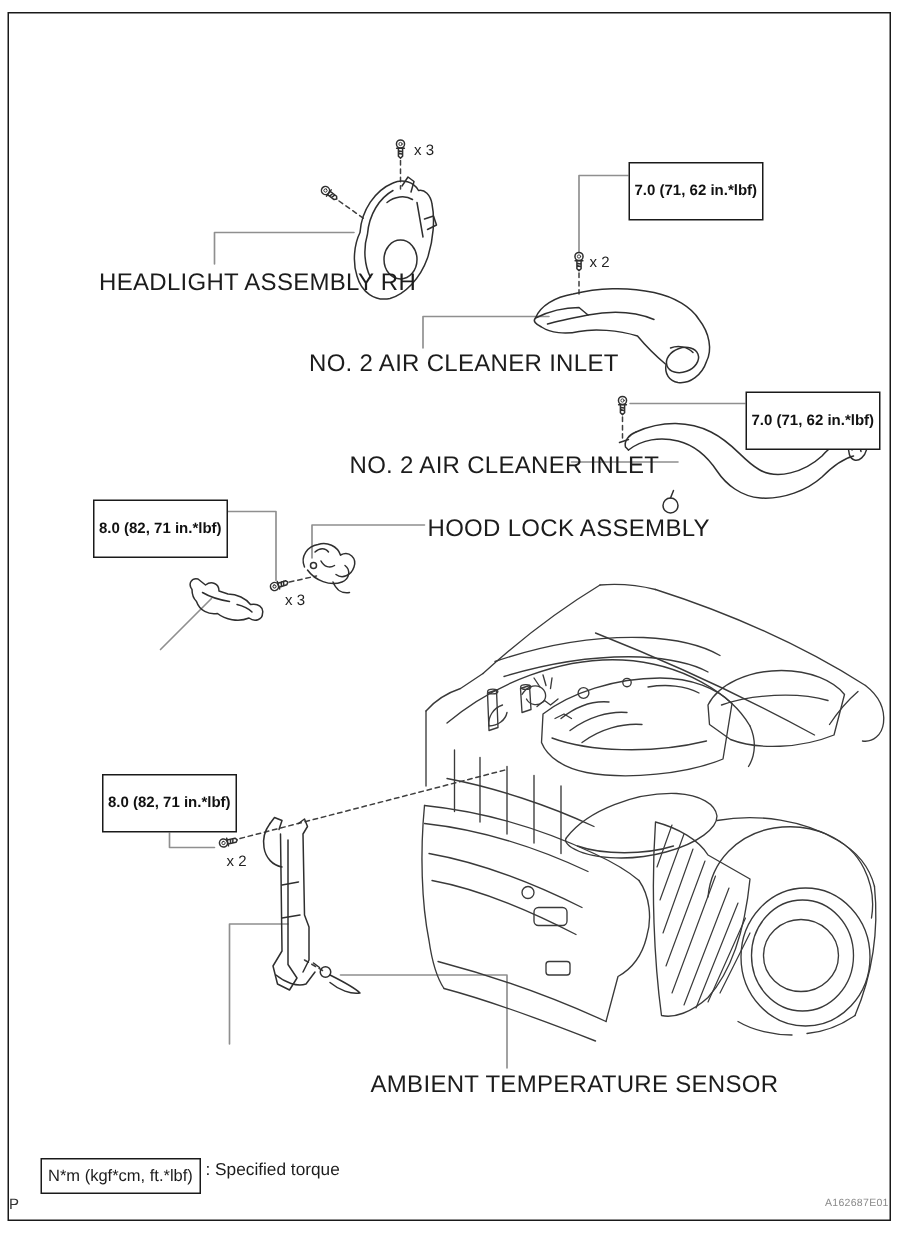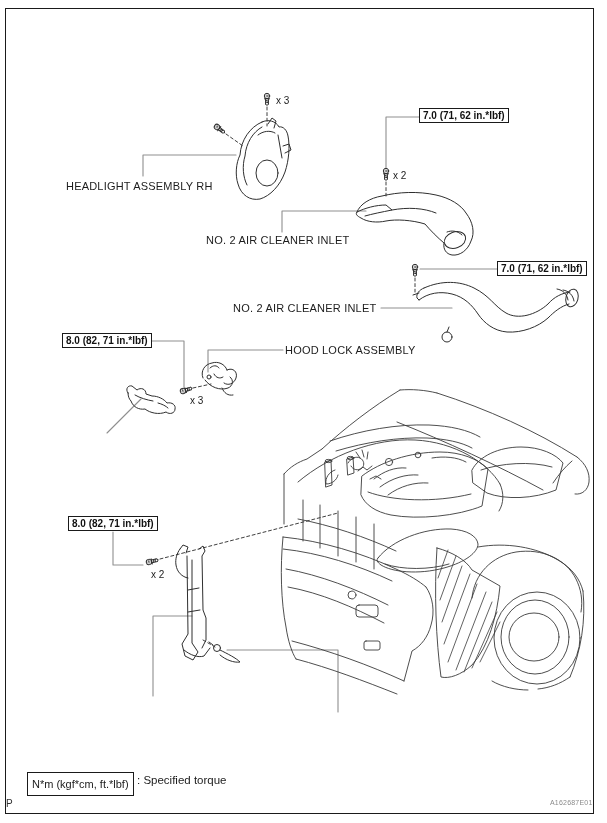--- a/index.html
+++ b/index.html
@@ -9,7 +9,7 @@
   .art{position:absolute;left:0;top:0;}
   .lbl{position:absolute;white-space:nowrap;font-size:11px;letter-spacing:.2px;color:#1c1c1c;}
   .tq{position:absolute;white-space:nowrap;font-size:10px;font-weight:bold;color:#111;
-      border:1.3px solid #1a1a1a;background:#fff;padding:1px 3px;line-height:11px;}
+      border:1.3px solid #1a1a1a;background:#fff;padding:13px 3px;line-height:11px;}
   .mult{position:absolute;white-space:nowrap;font-size:10px;color:#222;}
   .legend-box{position:absolute;white-space:nowrap;font-size:11px;color:#1c1c1c;
       border:1.3px solid #1a1a1a;background:#fff;padding:5px 4px;line-height:12px;}

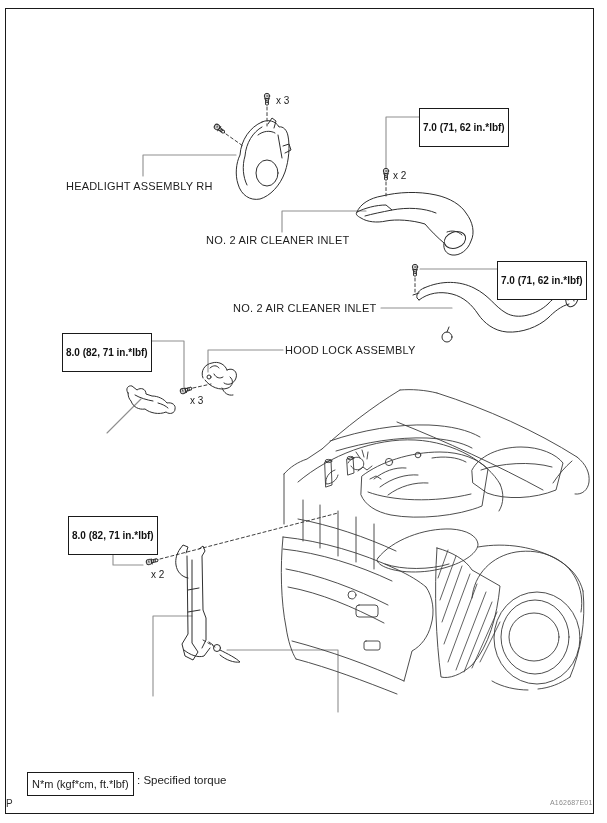--- a/index.html
+++ b/index.html
@@ -7,7 +7,7 @@
         font-family:"Liberation Sans",sans-serif;color:#1f1f1f;}
   .frame{position:absolute;left:5px;top:8px;width:587px;height:804px;border:1.5px solid #1a1a1a;}
   .art{position:absolute;left:0;top:0;}
-  .lbl{position:absolute;white-space:nowrap;font-size:11px;letter-spacing:.2px;color:#1c1c1c;}
+  .lbl{position:absolute;white-space:nowrap;font-size:16px;letter-spacing:.2px;color:#1c1c1c;}
   .tq{position:absolute;white-space:nowrap;font-size:10px;font-weight:bold;color:#111;
       border:1.3px solid #1a1a1a;background:#fff;padding:13px 3px;line-height:11px;}
   .mult{position:absolute;white-space:nowrap;font-size:10px;color:#222;}

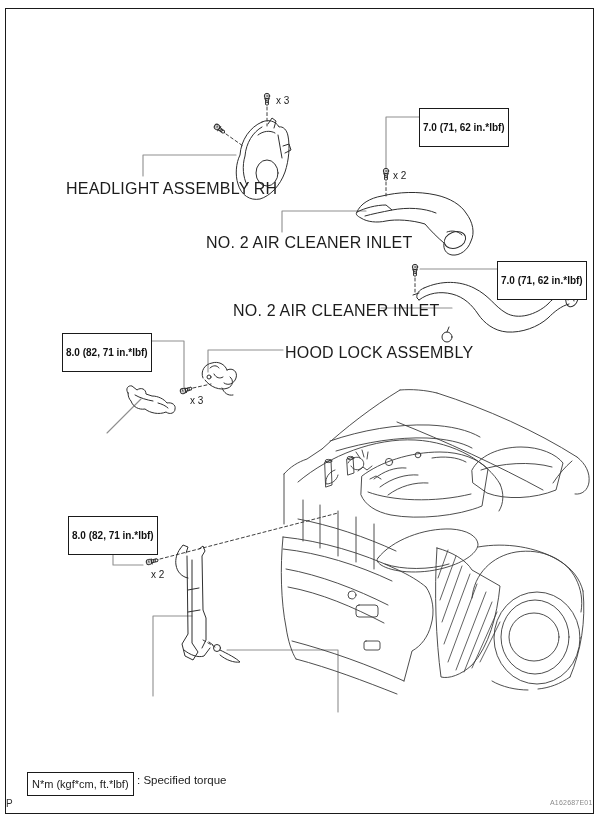--- a/index.html
+++ b/index.html
@@ -187,6 +187,7 @@
   <div class="lbl" style="left:206px;top:234px">NO. 2 AIR CLEANER INLET</div>
   <div class="lbl" style="left:233px;top:302px">NO. 2 AIR CLEANER INLET</div>
   <div class="lbl" style="left:285px;top:344px">HOOD LOCK ASSEMBLY</div>
+  <div class="lbl" style="left:247px;top:715px">AMBIENT TEMPERATURE SENSOR</div>
 
   <div class="tq" style="left:419px;top:108px">7.0 (71, 62 in.*lbf)</div>
   <div class="tq" style="left:497px;top:261px">7.0 (71, 62 in.*lbf)</div>

